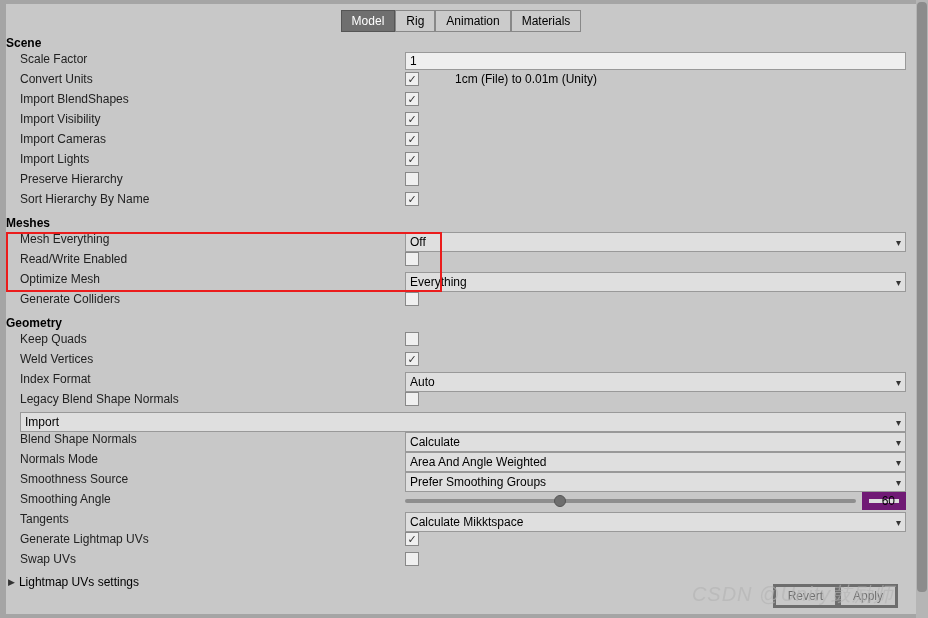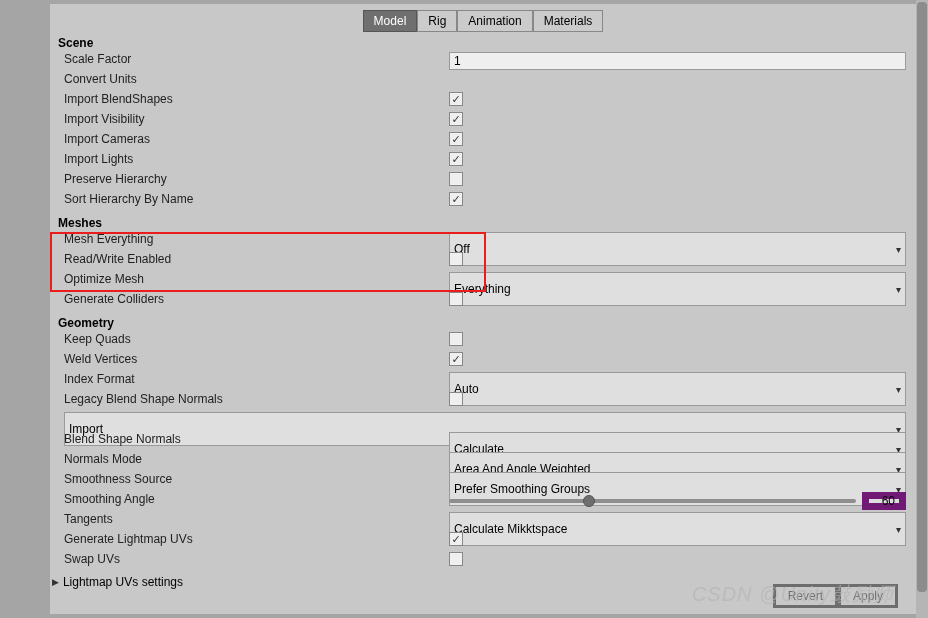--- a/index.html
+++ b/index.html
@@ -4,7 +4,7 @@
 <style>
   * { box-sizing: border-box; margin: 0; padding: 0; font-family: Arial, Helvetica, sans-serif; }
   body { background: #a5a5a5; width: 928px; height: 618px; font-size: 12px; color: #000; position: relative; overflow: hidden; }
-  .area { background: #c8c8c8; position: absolute; left: 6px; top: 4px; right: 12px; bottom: 4px; margin-left: 44px; }
+  .area { background: #c8c8c8; position: absolute; left: 6px; top: 4px; right: 12px; bottom: 4px; }
   .tabs { display: flex; justify-content: center; gap: 0; padding-top: 6px; }
   .tab { background: #cbcbcb; border: 1px solid #888; padding: 3px 10px; font-size: 12px; cursor: pointer; }
   .tab.active { background: #6f6f6f; color: #fff; border-color: #555; }

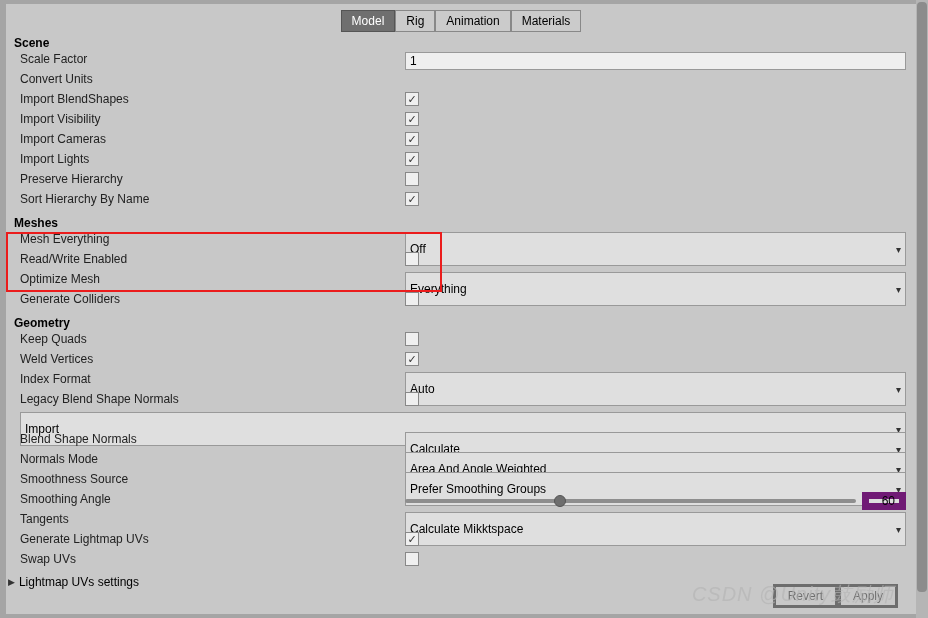--- a/index.html
+++ b/index.html
@@ -8,7 +8,7 @@
   .tabs { display: flex; justify-content: center; gap: 0; padding-top: 6px; }
   .tab { background: #cbcbcb; border: 1px solid #888; padding: 3px 10px; font-size: 12px; cursor: pointer; }
   .tab.active { background: #6f6f6f; color: #fff; border-color: #555; }
-  .section-header { font-weight: bold; font-size: 12px; padding: 4px 10px 2px 8px; }
+  .section-header { font-weight: bold; font-size: 12px; padding: 4px 10px 2px 0; }
   .rows { padding: 0 10px 0 14px; }
   .row { display: flex; align-items: flex-start; height: 20px; }
   .row .label { width: 385px; font-size: 12px; color: #222; }

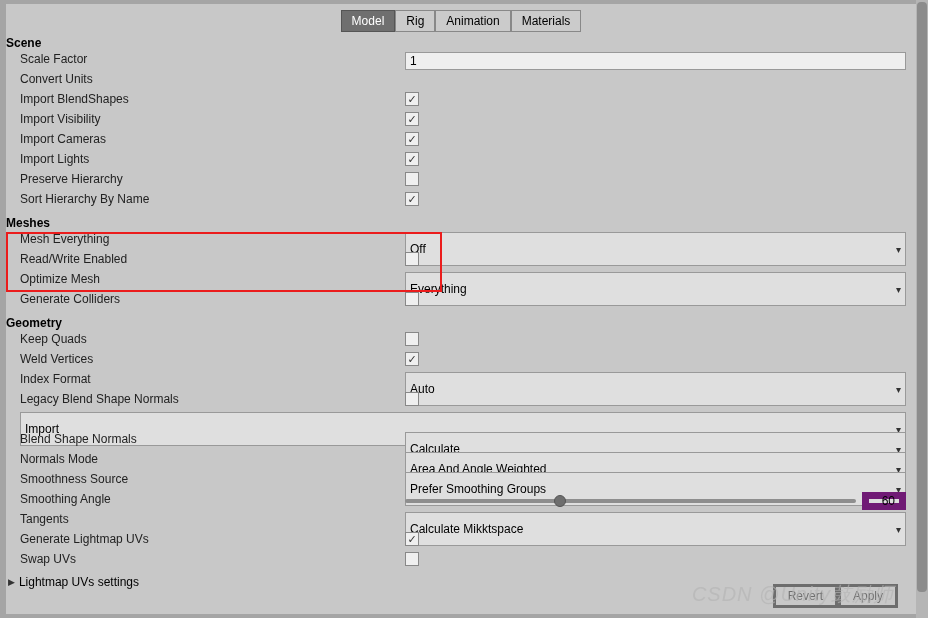--- a/index.html
+++ b/index.html
@@ -55,6 +55,10 @@
     </div>
     <div class="row">
       <div class="label">Convert Units</div>
+      <div class="control">
+        <span class="chk checked"></span>
+        <span class="conv-label">1cm (File) to 0.01m (Unity)</span>
+      </div>
     </div>
     <div class="row">
         <div class="label">Import BlendShapes</div>

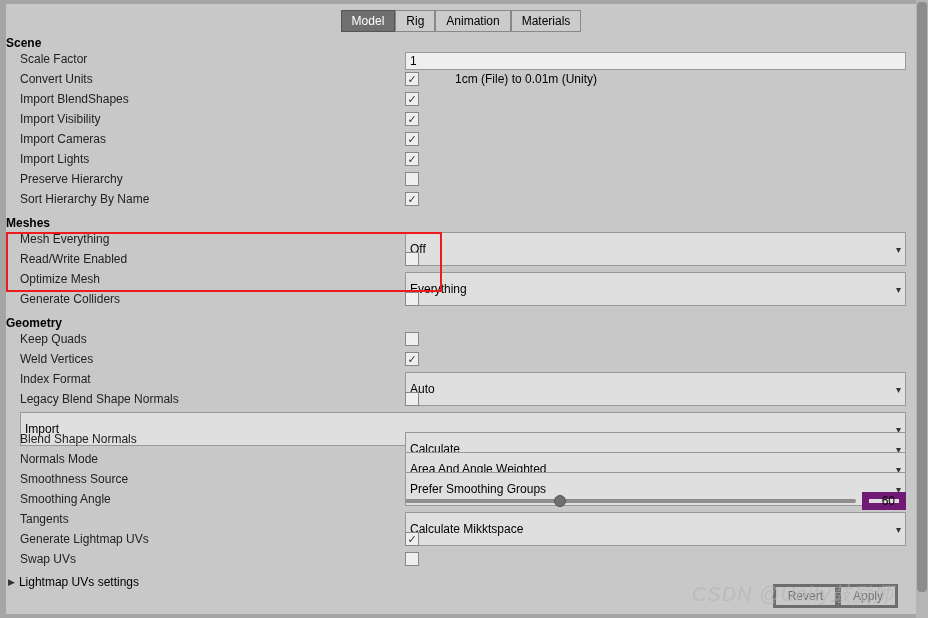--- a/index.html
+++ b/index.html
@@ -17,7 +17,7 @@
   .chk { width: 14px; height: 14px; background: #efefef; border: 1px solid #888; display: inline-flex; align-items: center; justify-content: center; font-size: 11px; line-height: 1; cursor: pointer; }
   .chk.checked::after { content: "✓"; color: #333; }
   .conv-label { margin-left: 36px; font-size: 12px; color: #000; }
-  .dropdown { width: 100%; height: 34px; background: #dfdfdf; border: 1px solid #999; display: flex; align-items: center; justify-content: space-between; padding: 0 4px; cursor: pointer; }
+  .dropdown { width: 100%; height: 20px; background: #dfdfdf; border: 1px solid #999; display: flex; align-items: center; justify-content: space-between; padding: 0 4px; cursor: pointer; }
   .dropdown .dd-label { font-size: 12px; }
   .dropdown .dd-arrow { font-size: 10px; color: #333; }
   .slider-wrap { display: flex; align-items: center; width: 100%; gap: 6px; }

